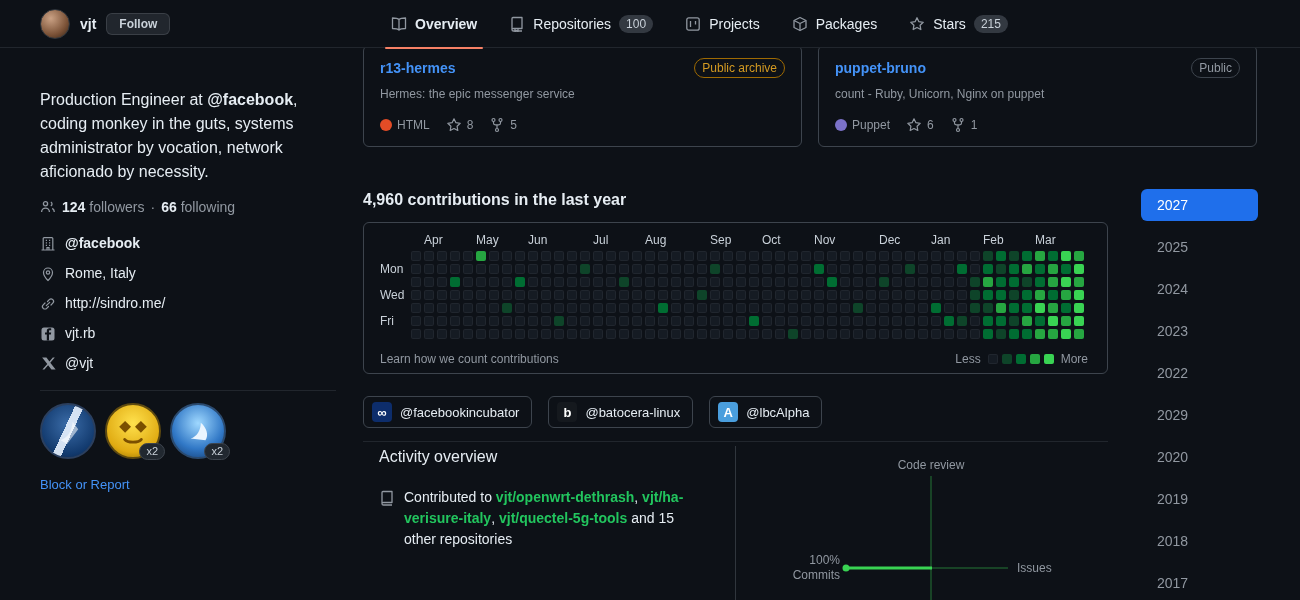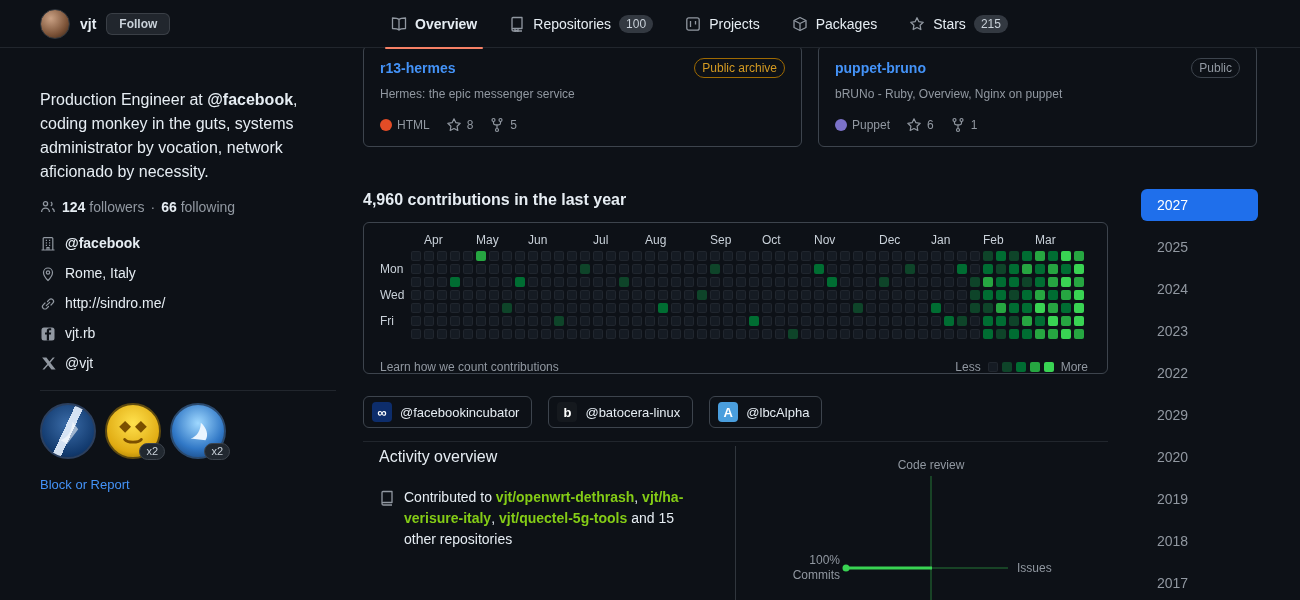--- a/index.html
+++ b/index.html
@@ -296,7 +296,7 @@
       <a class="repo-name">puppet-bruno</a>
       <span class="vis-badge">Public</span>
     </div>
-    <p class="repo-desc">bRUNo - Ruby, Overview, Nginx on puppet</p>
+    <p class="repo-desc">count - Ruby, Unicorn, Nginx on puppet</p>
     <div class="repo-meta">
       <span class="meta-item">
         <span class="lang-dot" style="background: rgb(123, 114, 201);"></span>

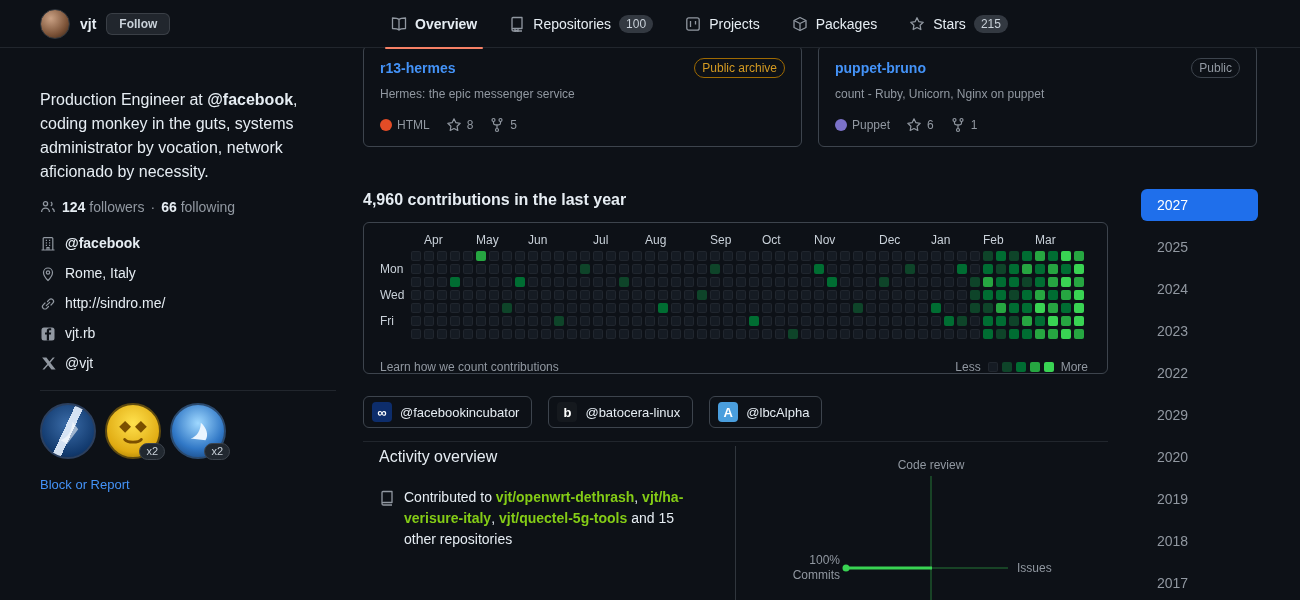--- a/index.html
+++ b/index.html
@@ -83,7 +83,7 @@
   .cell.empty { box-shadow: inset 0 0 0 1px rgba(255,255,255,0.05); }
   .contrib-footer { display:flex; justify-content:space-between; align-items:center; margin-top:9px; font-size:12px; color:#9198a1; }
   .legend { display:flex; align-items:center; gap:4px; }
-  .legend .lbl { margin:12px 3px; }
+  .legend .lbl { margin:4px 3px; }
 
   
   .orgs-row { position:absolute; left:363px; top:396px; display:flex; gap:16px; }

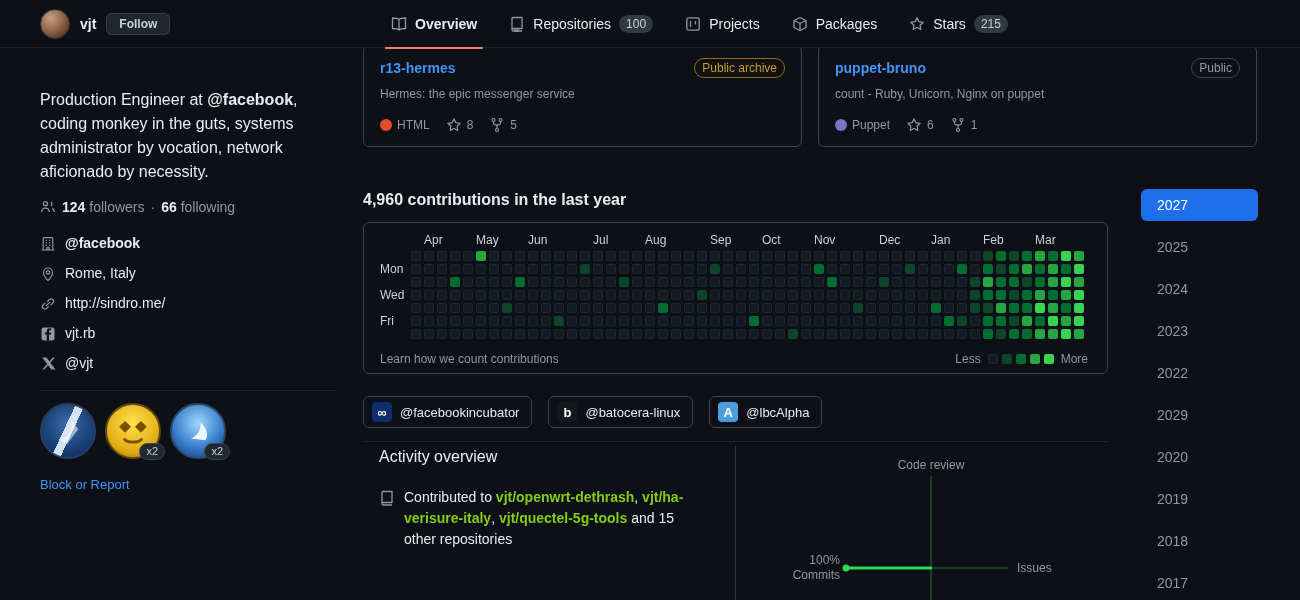--- a/index.html
+++ b/index.html
@@ -100,7 +100,7 @@
   .contrib-para { margin-top:21px; display:flex; gap:9px; }
   .contrib-para .picon { color:#9198a1; display:flex; padding-top:3px; }
   .contrib-text { font-size:14px; line-height:21px; color:#e6edf3; width:300px; }
-  .contrib-text a { color:#84cc16; font-weight:700; }
+  .contrib-text a { color:#22c55e; font-weight:700; }
   .activity-chart { position:absolute; left:373px; top:0; width:372px; height:159px; }
 
   

